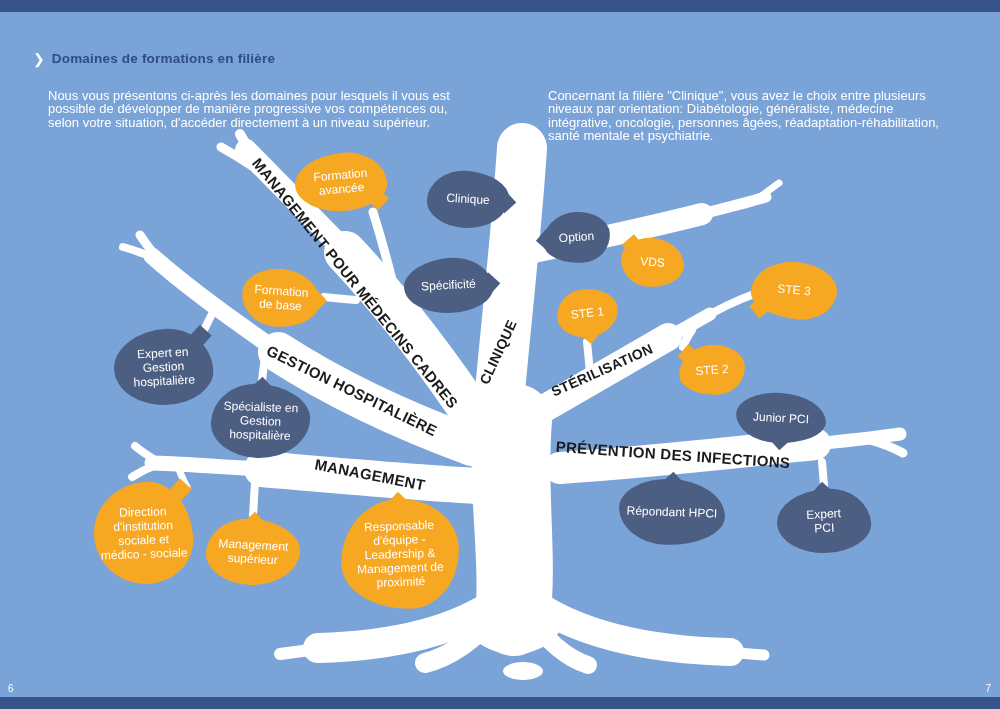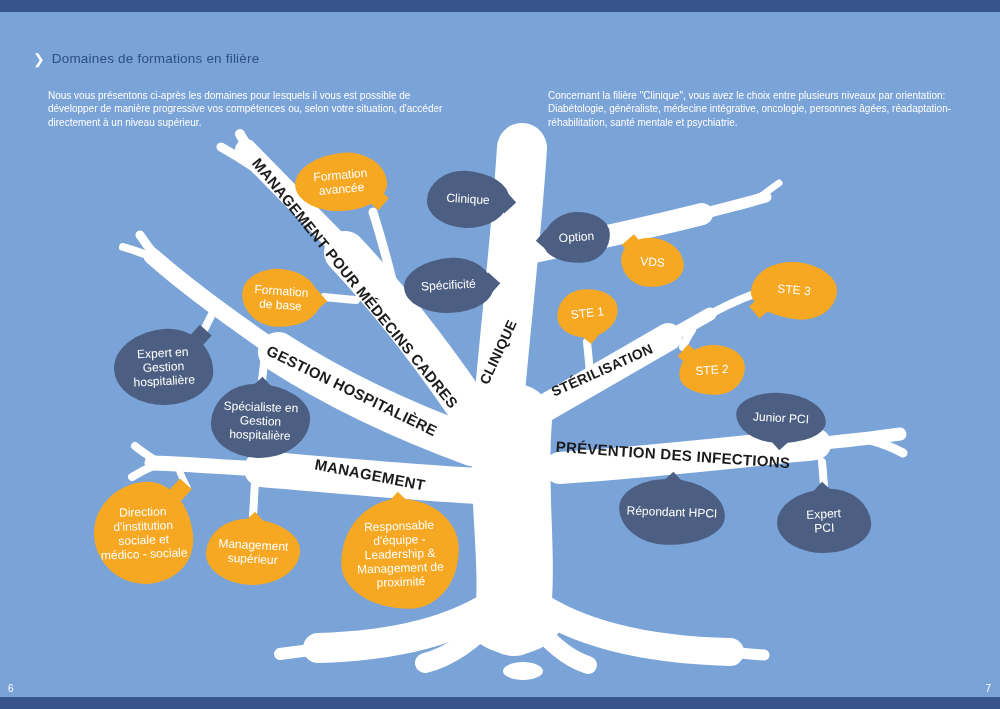--- a/index.html
+++ b/index.html
@@ -17,7 +17,7 @@
 
   .header{position:absolute;left:33px;top:51px;display:flex;align-items:center;gap:7px;z-index:4;}
   .chevron{color:#fff;font-weight:bold;font-size:14px;line-height:1;}
-  .title{color:#2E4E85;font-weight:normal;font-size:13.5px;letter-spacing:.2px;}
+  .title{color:#2E4E85;font-weight:bold;font-size:13.5px;letter-spacing:.2px;}
 
   .intro{position:absolute;top:89px;color:#fff;font-size:10px;line-height:13.4px;z-index:4;}
   .intro.left{left:48px;width:412px;}

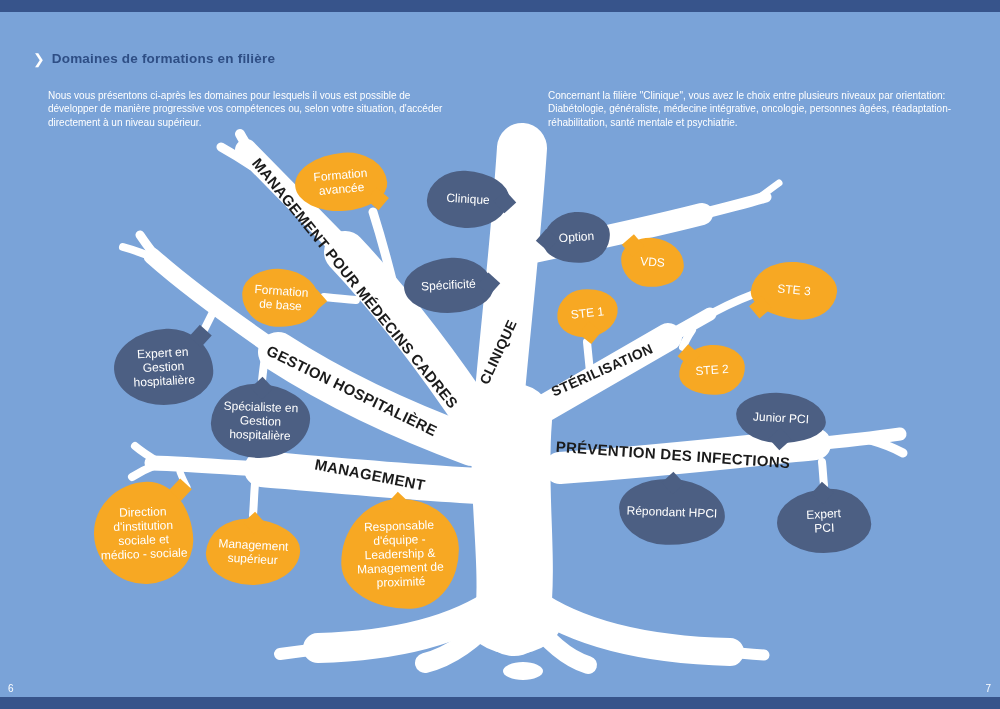--- a/index.html
+++ b/index.html
@@ -19,7 +19,7 @@
   .chevron{color:#fff;font-weight:bold;font-size:14px;line-height:1;}
   .title{color:#2E4E85;font-weight:bold;font-size:13.5px;letter-spacing:.2px;}
 
-  .intro{position:absolute;top:89px;color:#fff;font-size:10px;line-height:13.4px;z-index:4;}
+  .intro{position:absolute;top:89px;color:#fff;font-size:13px;line-height:13.4px;z-index:4;}
   .intro.left{left:48px;width:412px;}
   .intro.right{left:548px;width:412px;}
 

